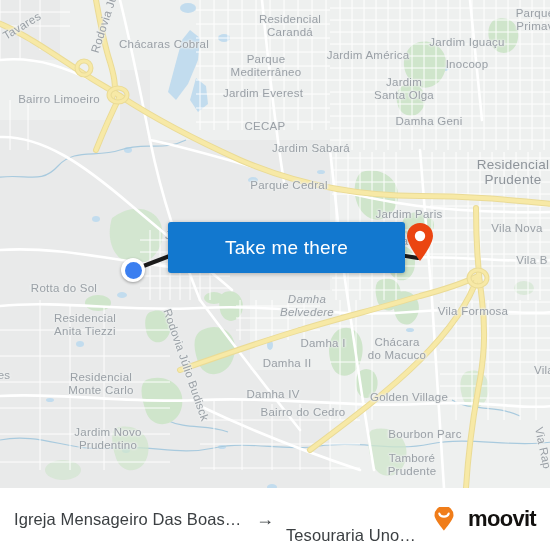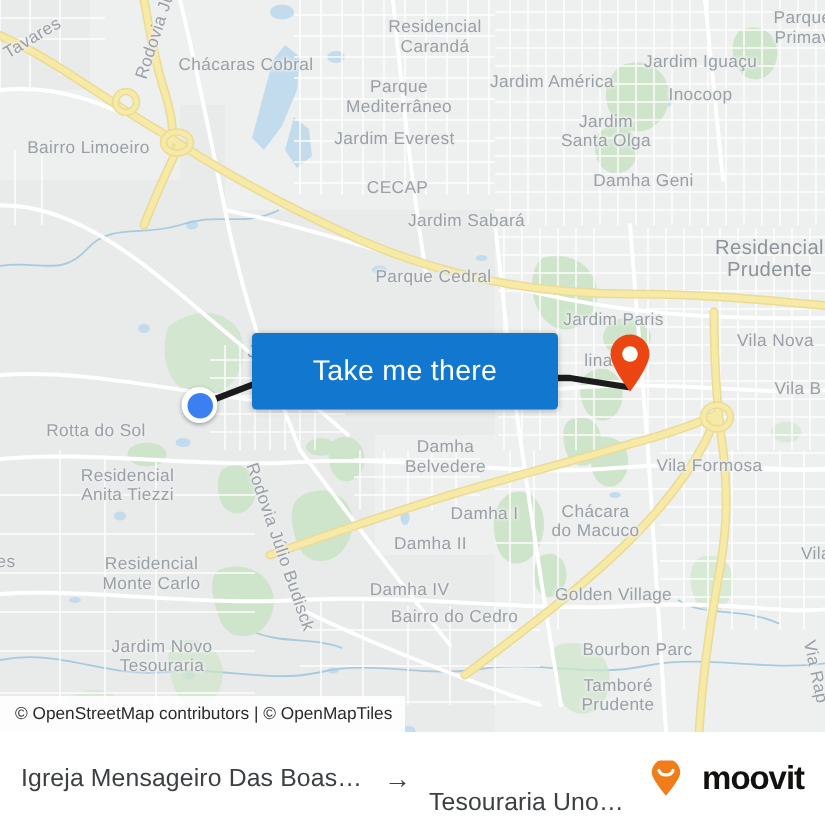--- a/index.html
+++ b/index.html
@@ -56,7 +56,7 @@
   #cta {
     position: absolute;
     left: 168px; top: 222px;
-    width: 204px; height: 51px;
+    width: 237px; height: 51px;
     background: #1278cf;
     border: none;
     border-radius: 3px;

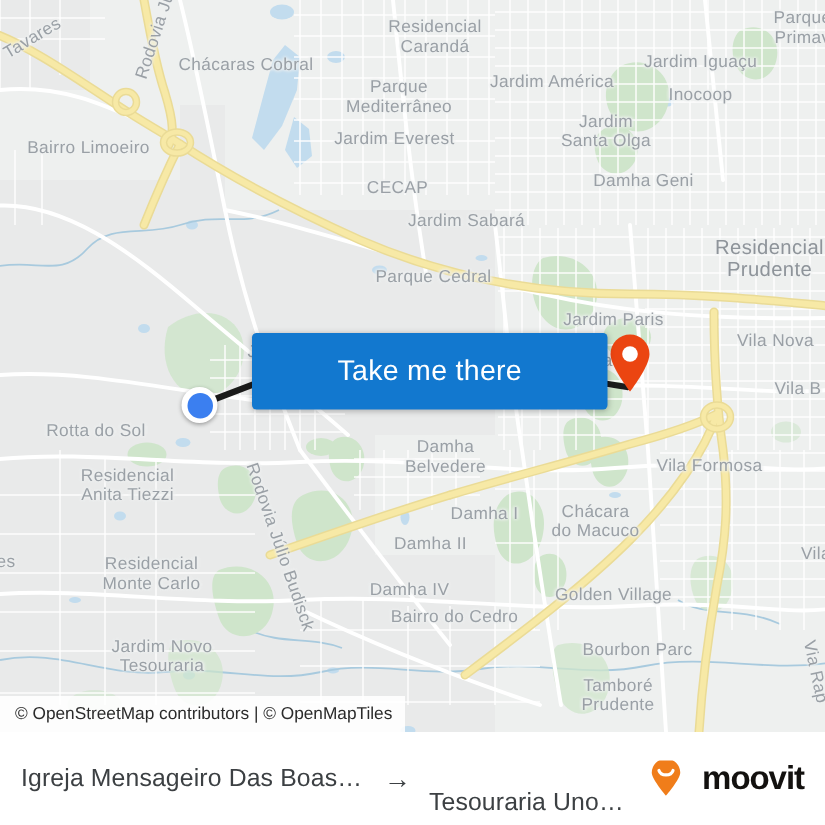--- a/index.html
+++ b/index.html
@@ -451,7 +451,7 @@
         <div class="map-label" style="left: 399px; top: 241px;">lina</div>
         <div class="map-label" style="left: 532px; top: 260px;">Vila B</div>
         <div class="map-label" style="left: 64px; top: 288px;">Rotta do Sol</div>
-        <div class="map-label" style="left: 297px; top: 305px;">Damha
+        <div class="map-label" style="left: 307px; top: 305px; font-style: italic;">Damha
 Belvedere</div>
         <div class="map-label" style="left: 473px; top: 311px;">Vila Formosa</div>
         <div class="map-label" style="left: 85px; top: 324px;">Residencial

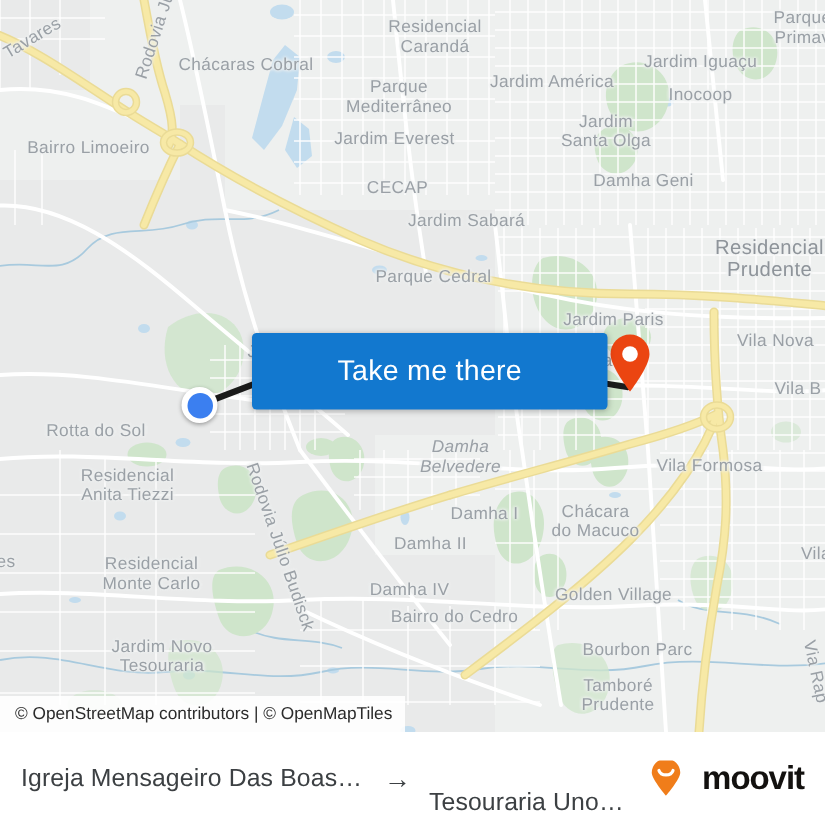--- a/index.html
+++ b/index.html
@@ -468,7 +468,7 @@
         <div class="map-label" style="left: 409px; top: 397px;">Golden Village</div>
         <div class="map-label" style="left: 303px; top: 412px;">Bairro do Cedro</div>
         <div class="map-label" style="left: 108px; top: 438px;">Jardim Novo
-Tesouraria</div>
+Prudentino</div>
         <div class="map-label" style="left: 425px; top: 434px;">Bourbon Parc</div>
         <div class="map-label" style="left: 412px; top: 464px;">Tamboré
 Prudente</div>

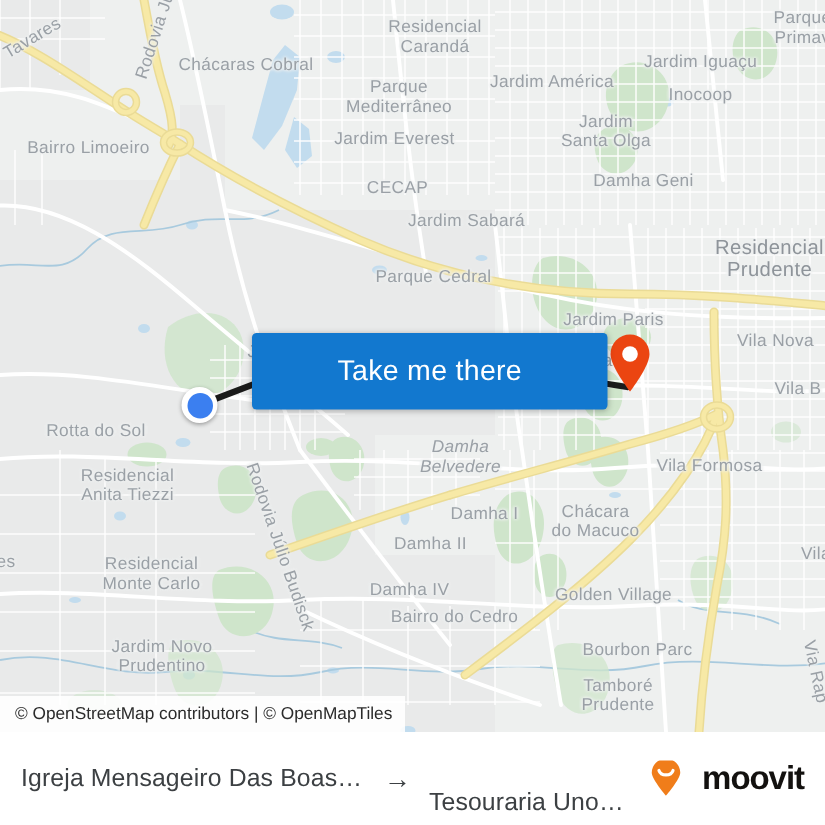--- a/index.html
+++ b/index.html
@@ -489,7 +489,6 @@
 
     <button id="cta">Take me there</button>
 
-    <div id="attribution">© OpenStreetMap contributors | © OpenMapTiles</div>
   </div>
 
   <div id="footer">

